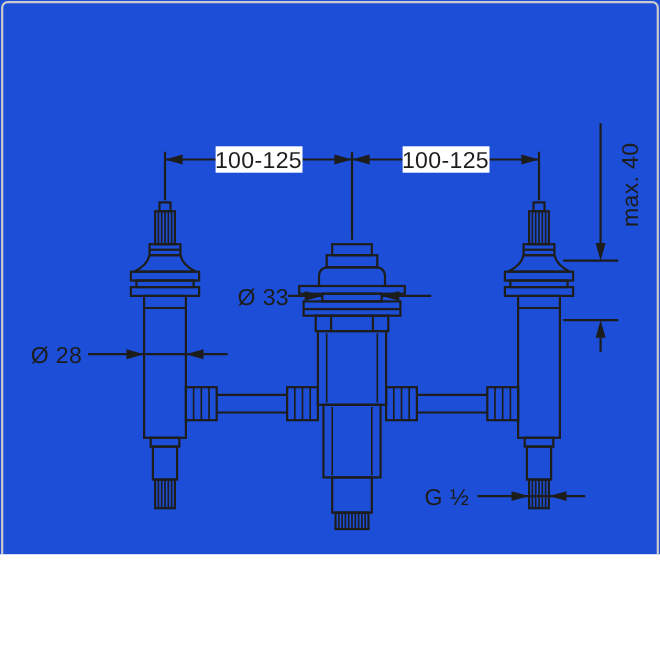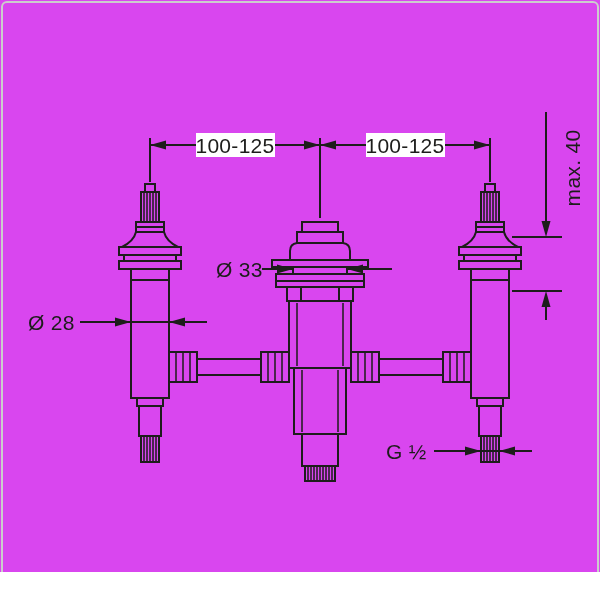--- a/index.html
+++ b/index.html
@@ -6,8 +6,8 @@
   .stage {
     position: relative;
     width: 600px;
-    height: 572px;
-    background: #d946ef;
+    height: 504px;
+    background: #1d4ed8;
     overflow: hidden;
   }
   svg { display: block; }

